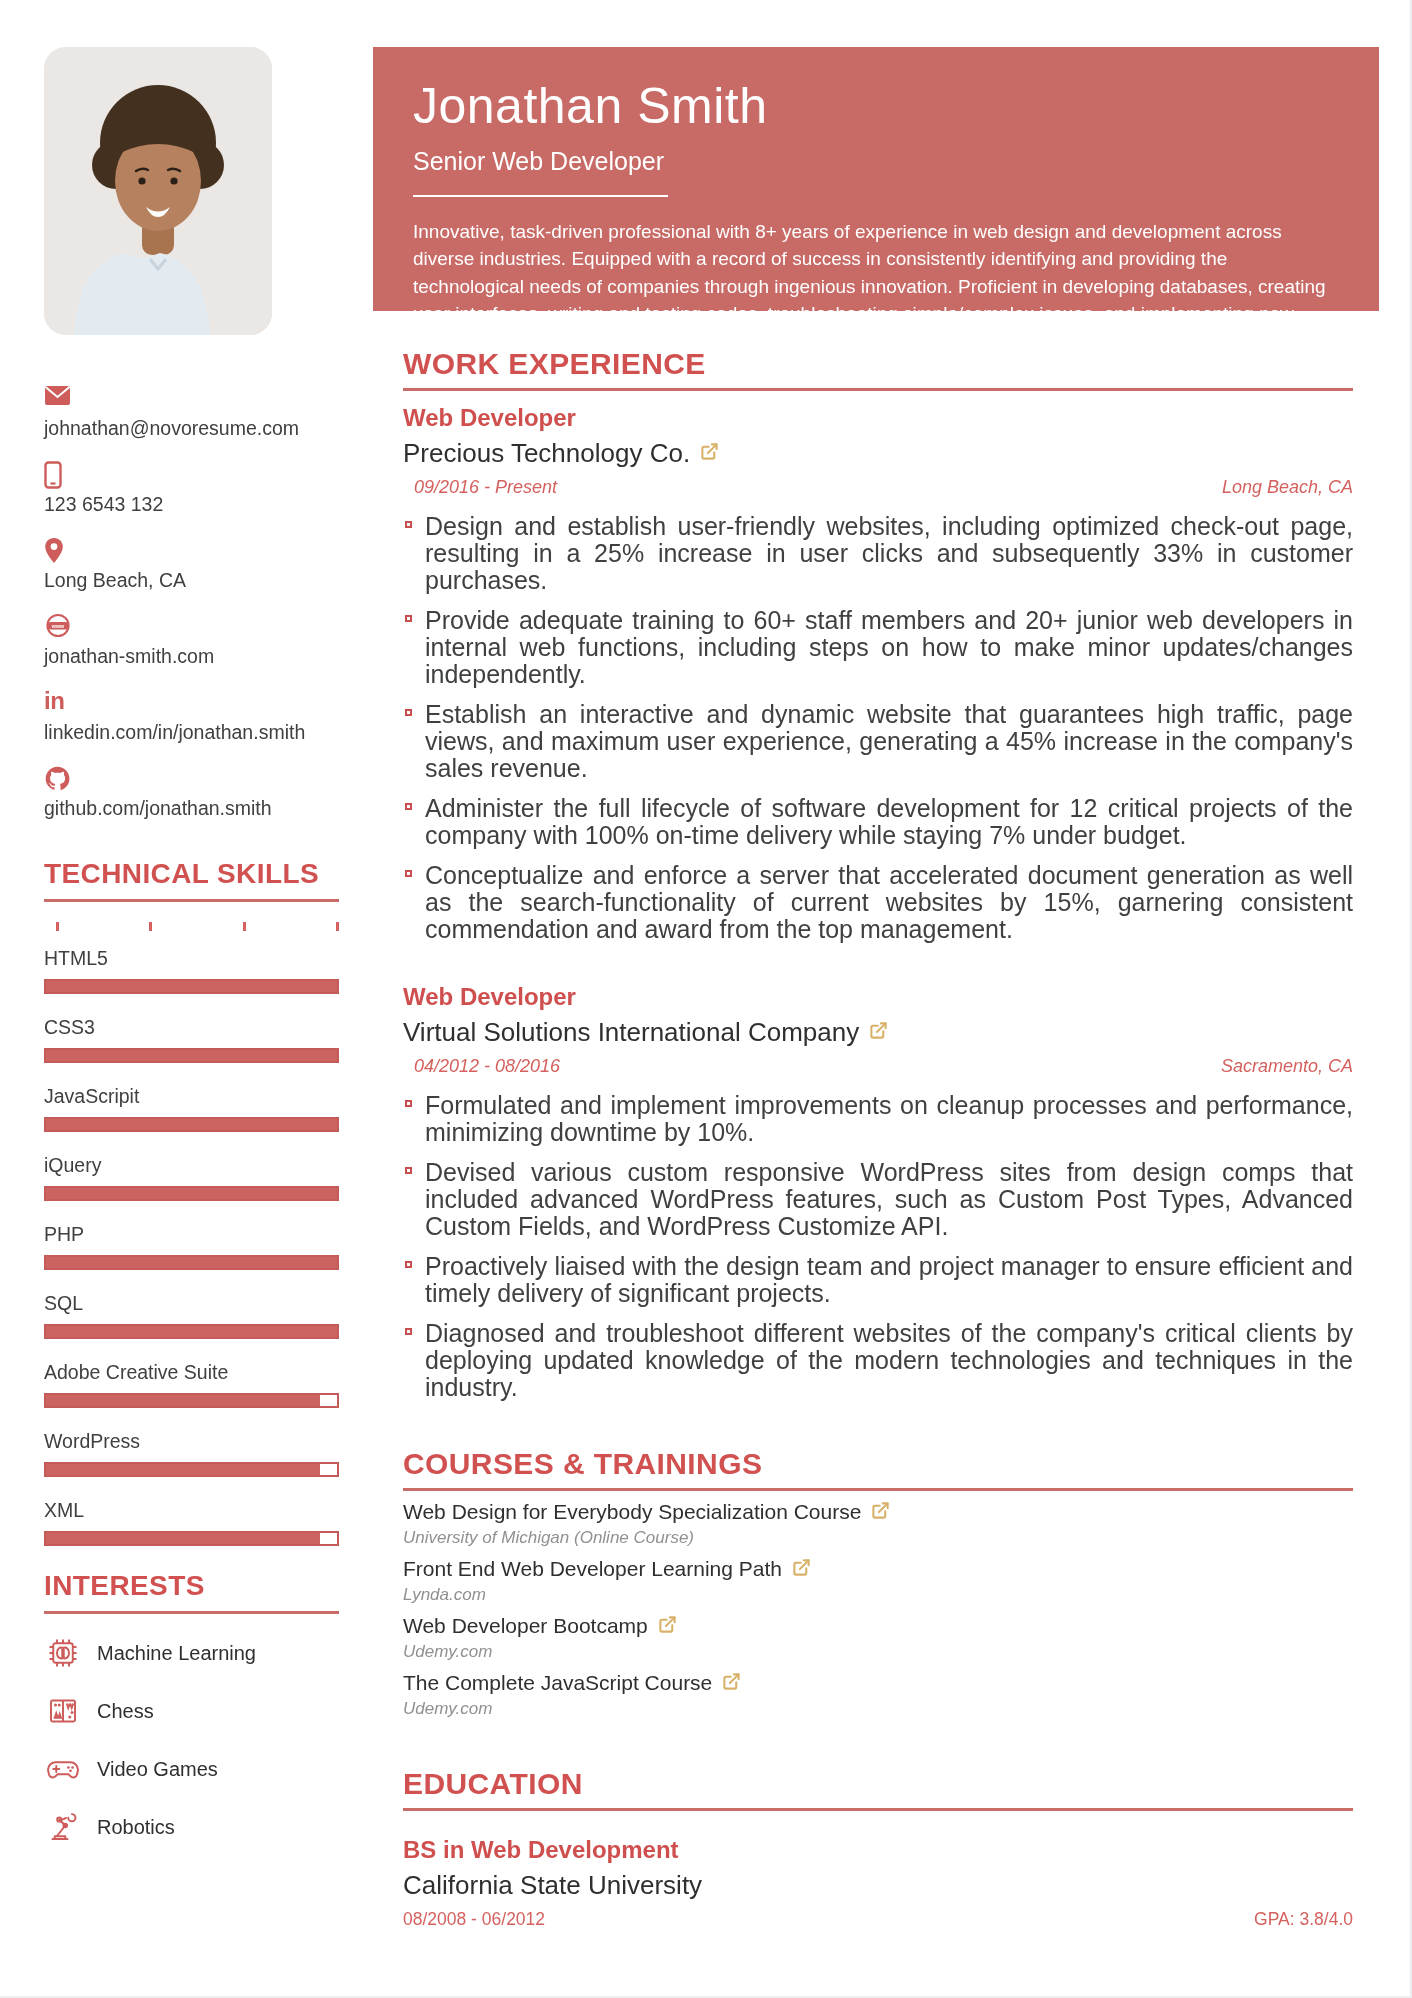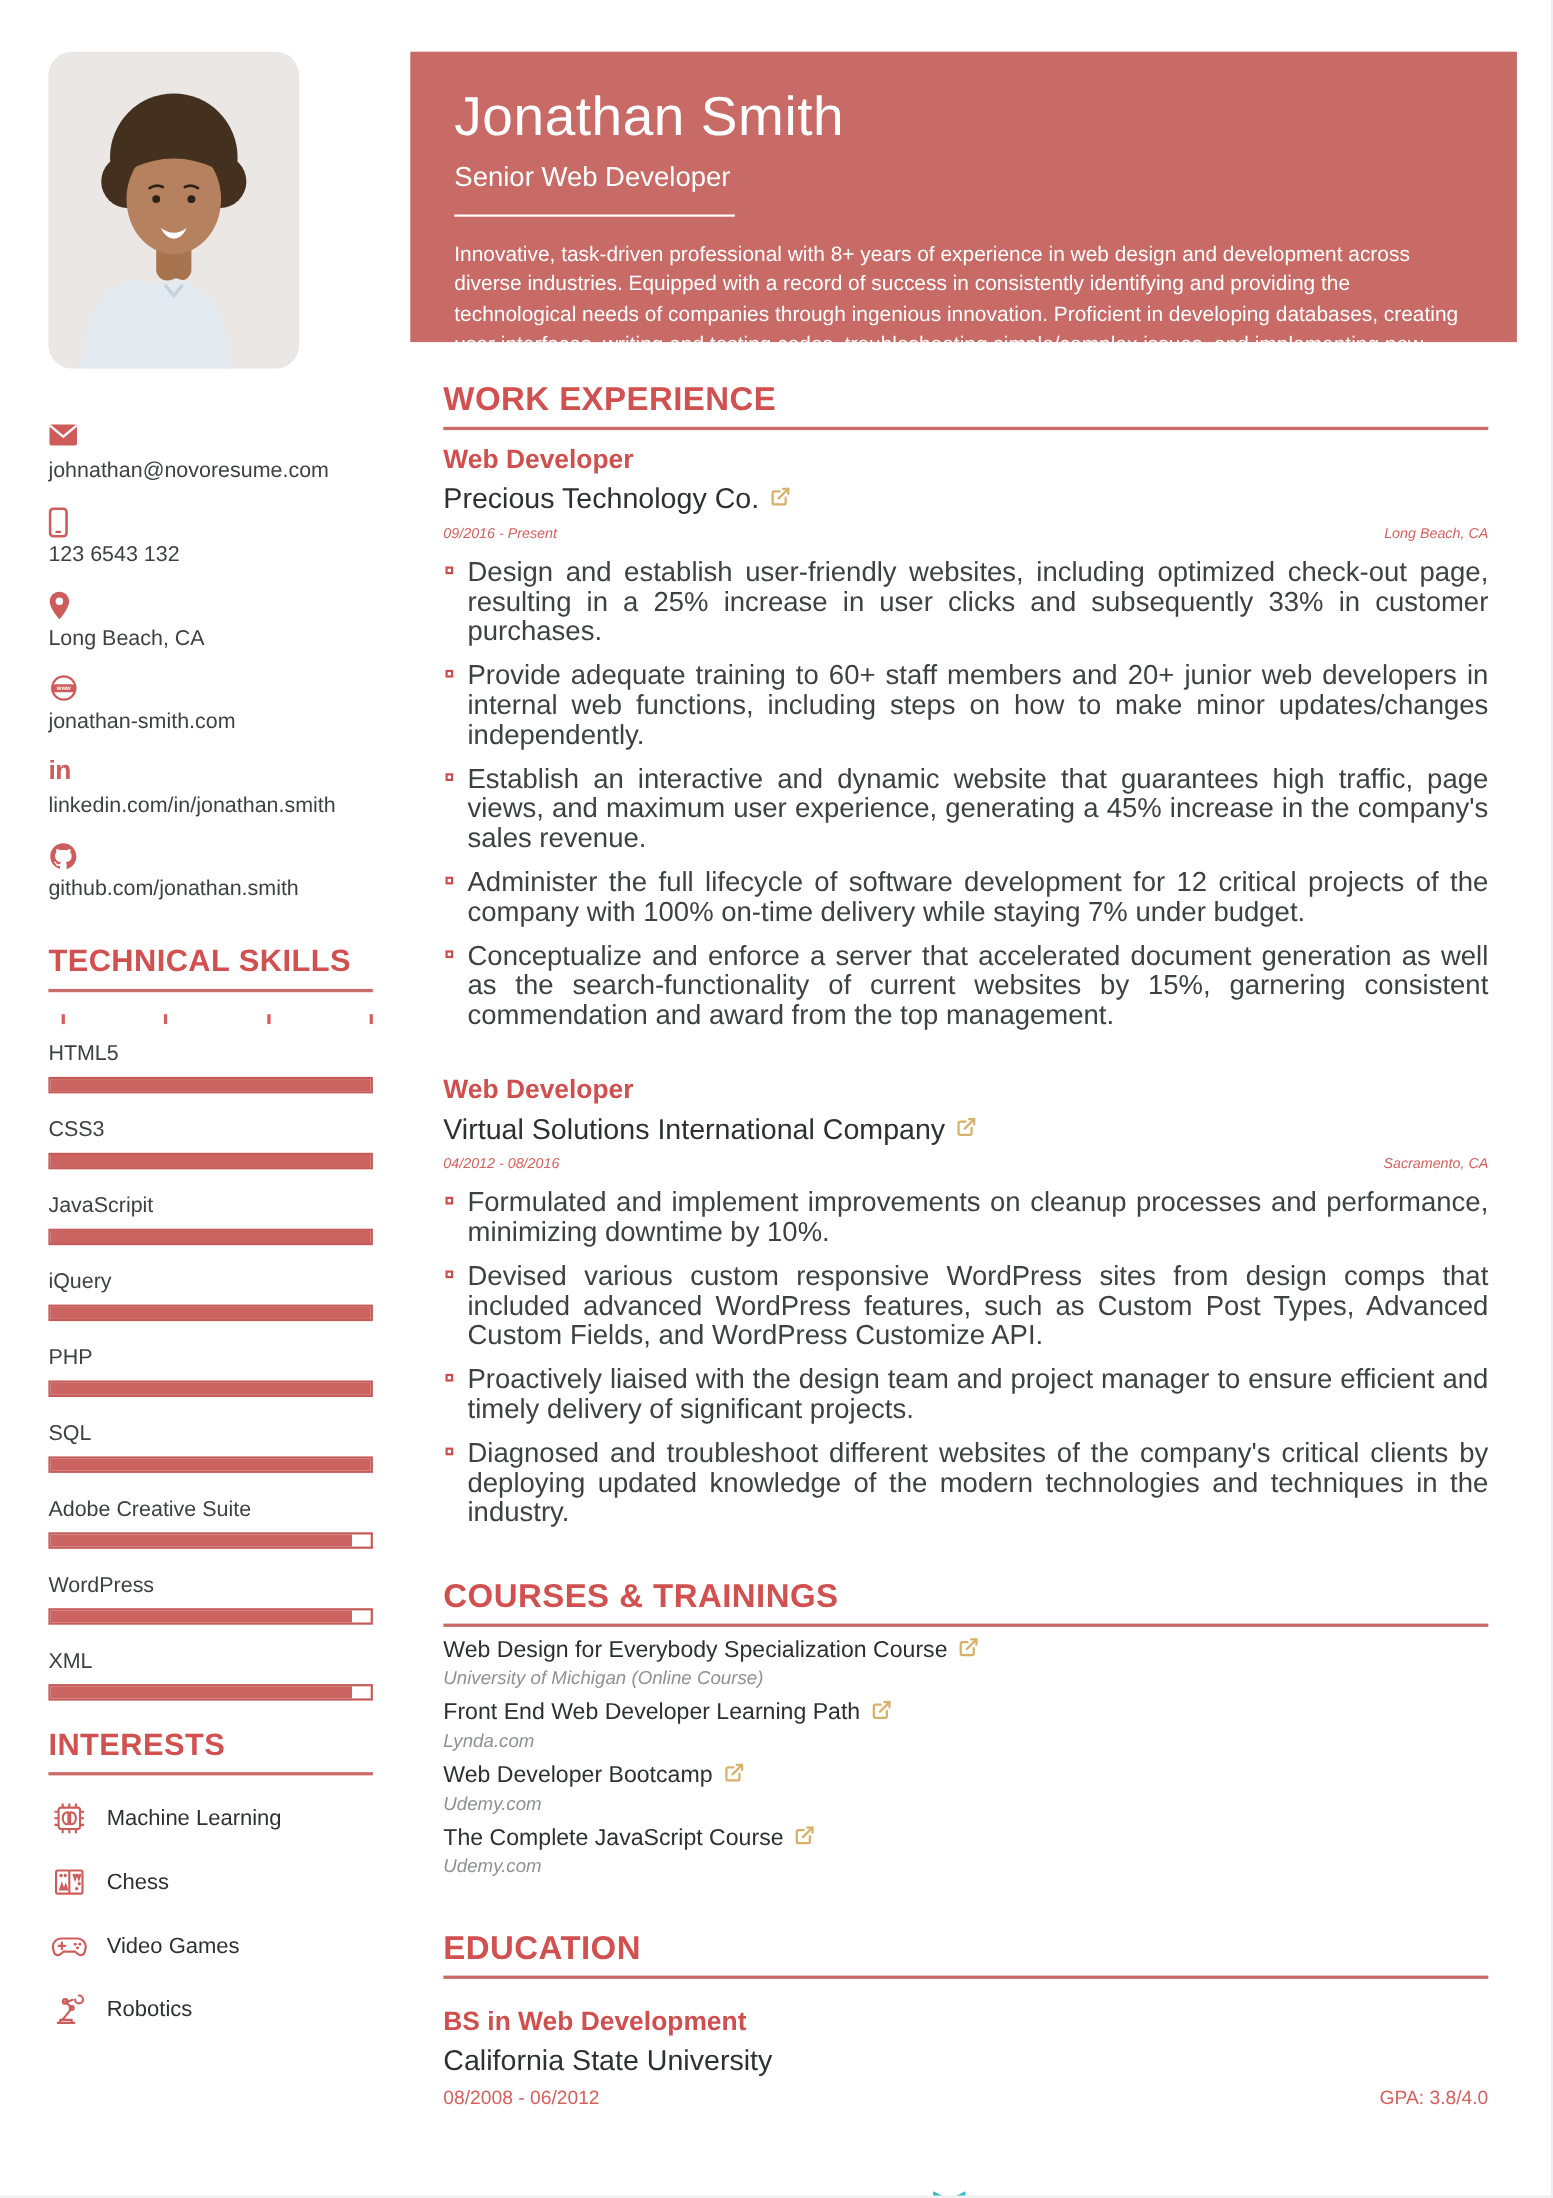--- a/index.html
+++ b/index.html
@@ -57,7 +57,7 @@
   .job-title { font-size:24px; font-weight:bold; color:#cf4f4e; }
   .company-line { margin-top:6px; display:flex; align-items:center; gap:10px; }
   .company-name { font-size:26px; color:#2e2f30; }
-  .job-meta { display:flex; justify-content:space-between; margin-top:8px; font-size:13px; font-style:italic; color:#d4615e; }
+  .job-meta { display:flex; justify-content:space-between; margin-top:8px; font-size:18px; font-style:italic; color:#d4615e;margin-left:11px; }
   .bullets { margin-top:15px; }
   .bullet-item { display:flex; margin-bottom:13px; }
   .bullet-marker { flex:none; width:7px; height:7px; border:2px solid #c94f4e; margin:8px 13px 0 2px; }

